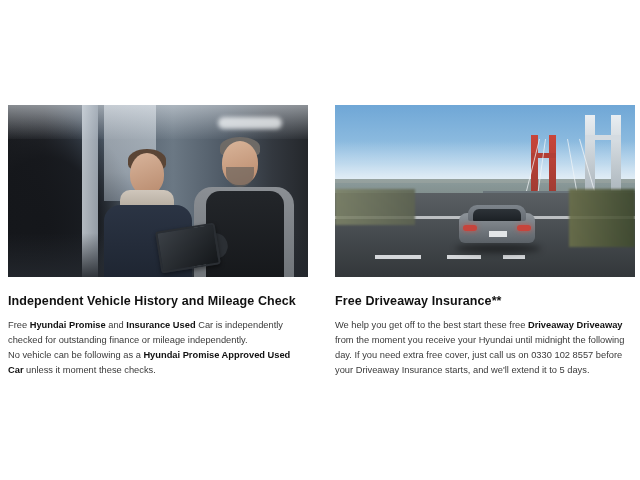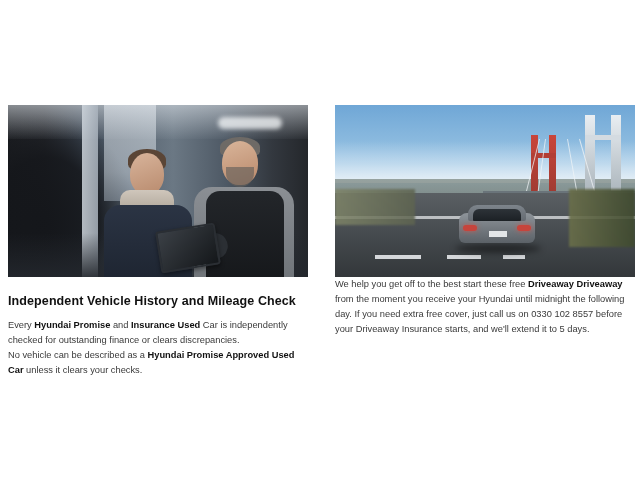--- a/index.html
+++ b/index.html
@@ -464,6 +464,7 @@
         </div>
       </div>
 
+      <h3 class="heading">Free Driveaway Insurance**</h3>
 
       <div class="body-copy">
         <p>

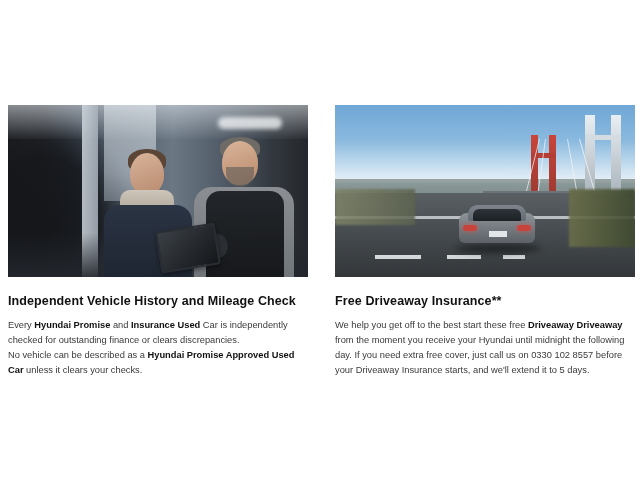--- a/index.html
+++ b/index.html
@@ -416,7 +416,7 @@
 
       <div class="body-copy">
         <p>
-          <span>Every </span><b>Hyundai Promise</b><span> and </span><b>Insurance Used</b><span> Car is independently checked for outstanding finance or clears discrepancies.</span>
+          <span>Free </span><b>Hyundai Promise</b><span> and </span><b>Insurance Used</b><span> Car is independently checked for outstanding finance or clears discrepancies.</span>
         </p>
         <p>
           <span>No vehicle can be described as a </span><b>Hyundai Promise Approved Used Car</b><span> unless it clears your checks.</span>

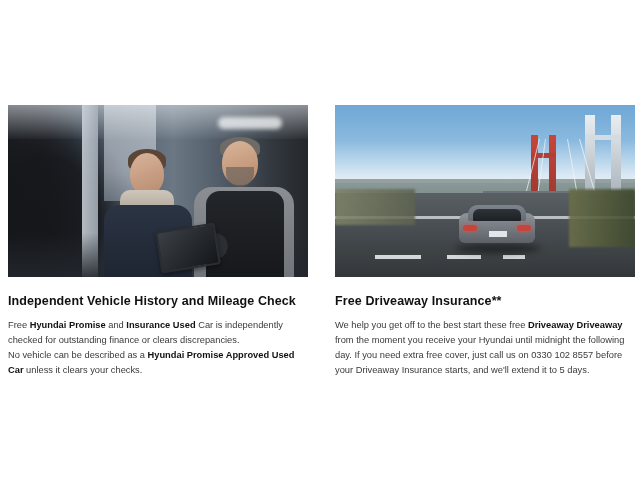--- a/index.html
+++ b/index.html
@@ -416,7 +416,7 @@
 
       <div class="body-copy">
         <p>
-          <span>Free </span><b>Hyundai Promise</b><span> and </span><b>Insurance Used</b><span> Car is independently checked for outstanding finance or clears discrepancies.</span>
+          <span>Free </span><b>Hyundai Promise</b><span> and </span><b>Insurance Used</b><span> Car is independently checked for outstanding finance or mileage independently.</span>
         </p>
         <p>
           <span>No vehicle can be described as a </span><b>Hyundai Promise Approved Used Car</b><span> unless it clears your checks.</span>

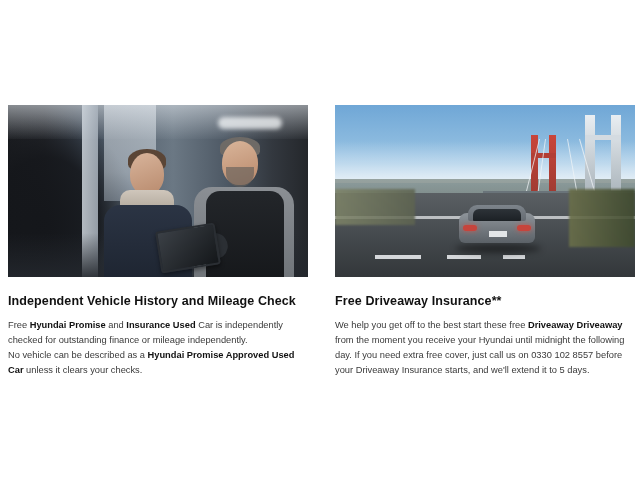--- a/index.html
+++ b/index.html
@@ -419,7 +419,7 @@
           <span>Free </span><b>Hyundai Promise</b><span> and </span><b>Insurance Used</b><span> Car is independently checked for outstanding finance or mileage independently.</span>
         </p>
         <p>
-          <span>No vehicle can be described as a </span><b>Hyundai Promise Approved Used Car</b><span> unless it clears your checks.</span>
+          <span>No vehicle can be following as a </span><b>Hyundai Promise Approved Used Car</b><span> unless it clears your checks.</span>
         </p>
       </div>
     </div>

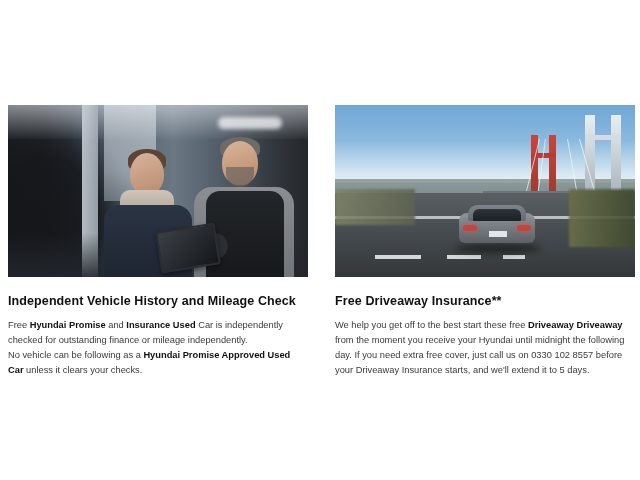--- a/index.html
+++ b/index.html
@@ -419,7 +419,7 @@
           <span>Free </span><b>Hyundai Promise</b><span> and </span><b>Insurance Used</b><span> Car is independently checked for outstanding finance or mileage independently.</span>
         </p>
         <p>
-          <span>No vehicle can be following as a </span><b>Hyundai Promise Approved Used Car</b><span> unless it clears your checks.</span>
+          <span>No vehicle can be following as a </span><b>Hyundai Promise Approved Used Car</b><span> unless it moment these checks.</span>
         </p>
       </div>
     </div>

